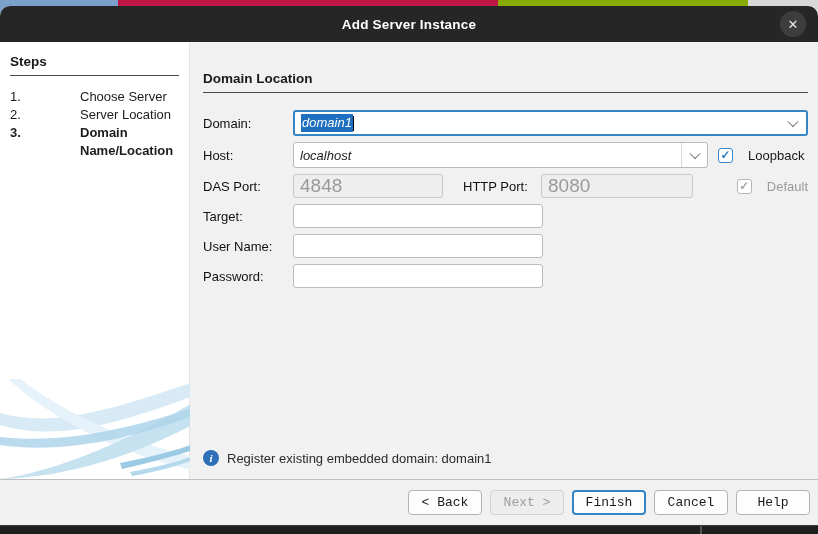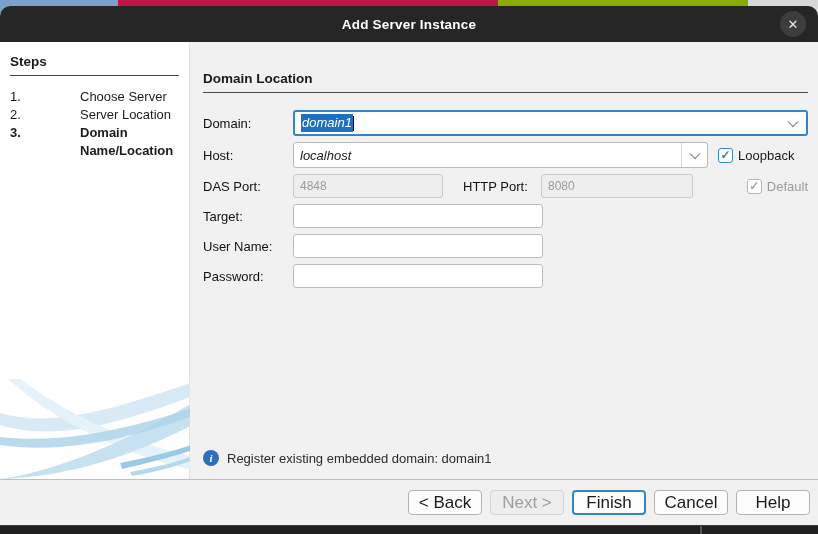--- a/index.html
+++ b/index.html
@@ -82,7 +82,7 @@
   .checkbox-box { width:15px; height:15px; border:1.5px solid #3a87c8; border-radius:3px;
                   background:#ffffff; display:flex; align-items:center; justify-content:center;
                   color:#2f7ec2; font-size:12px; font-weight:bold; line-height:1; }
-  .checkbox-label { margin-left:5px; }
+  .checkbox-label { margin-left:15px; }
   .checkbox-wrap.disabled .checkbox-box { border-color:#b6b6b6; color:#a5a5a5; }
   .checkbox-wrap.disabled .checkbox-label { color:#9a9a9a; }
 

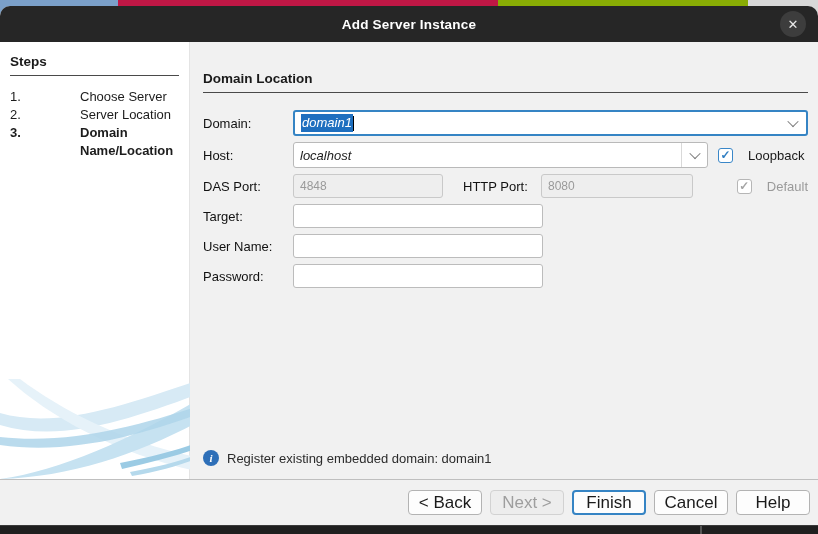--- a/index.html
+++ b/index.html
@@ -64,7 +64,7 @@
   .caret { display:inline-block; width:1px; height:15px; background:#000; margin-left:0; }
 
   .textfield { height:24px; background:#ffffff; border:1px solid #bcbcbc; border-radius:3px;
-               padding:0 6px; font-family:"Liberation Sans", sans-serif; font-size:12px; color:#1a1a1a; }
+               padding:0 6px; font-family:"Liberation Sans", sans-serif; font-size:19px; color:#1a1a1a; }
   .textfield.disabled { background:#eeeeee; border-color:#c9c9c9; color:#9a9a9a;
                         display:flex; align-items:center; }
 

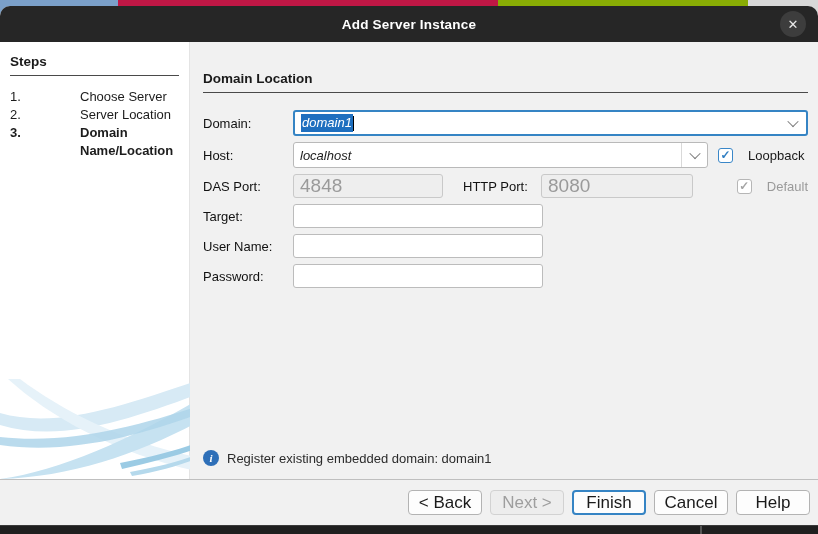--- a/index.html
+++ b/index.html
@@ -97,7 +97,7 @@
                 display:flex; align-items:center; justify-content:flex-end; gap:8px;
                 padding-right:8px; }
   .btn { width:74px; height:25px; background:#fdfdfd; border:1px solid #b3b3b3; border-radius:4px;
-         font-family:Liberation Sans, sans-serif; font-size:17px; color:#1a1a1a; cursor:pointer; }
+         font-family:Liberation Mono, monospace; font-size:13px; color:#1a1a1a; cursor:pointer; }
   .btn.default { border:2px solid #3584c4; }
   .btn.disabled { background:#ededed; border-color:#d2d2d2; color:#9e9e9e; cursor:default; }
 

